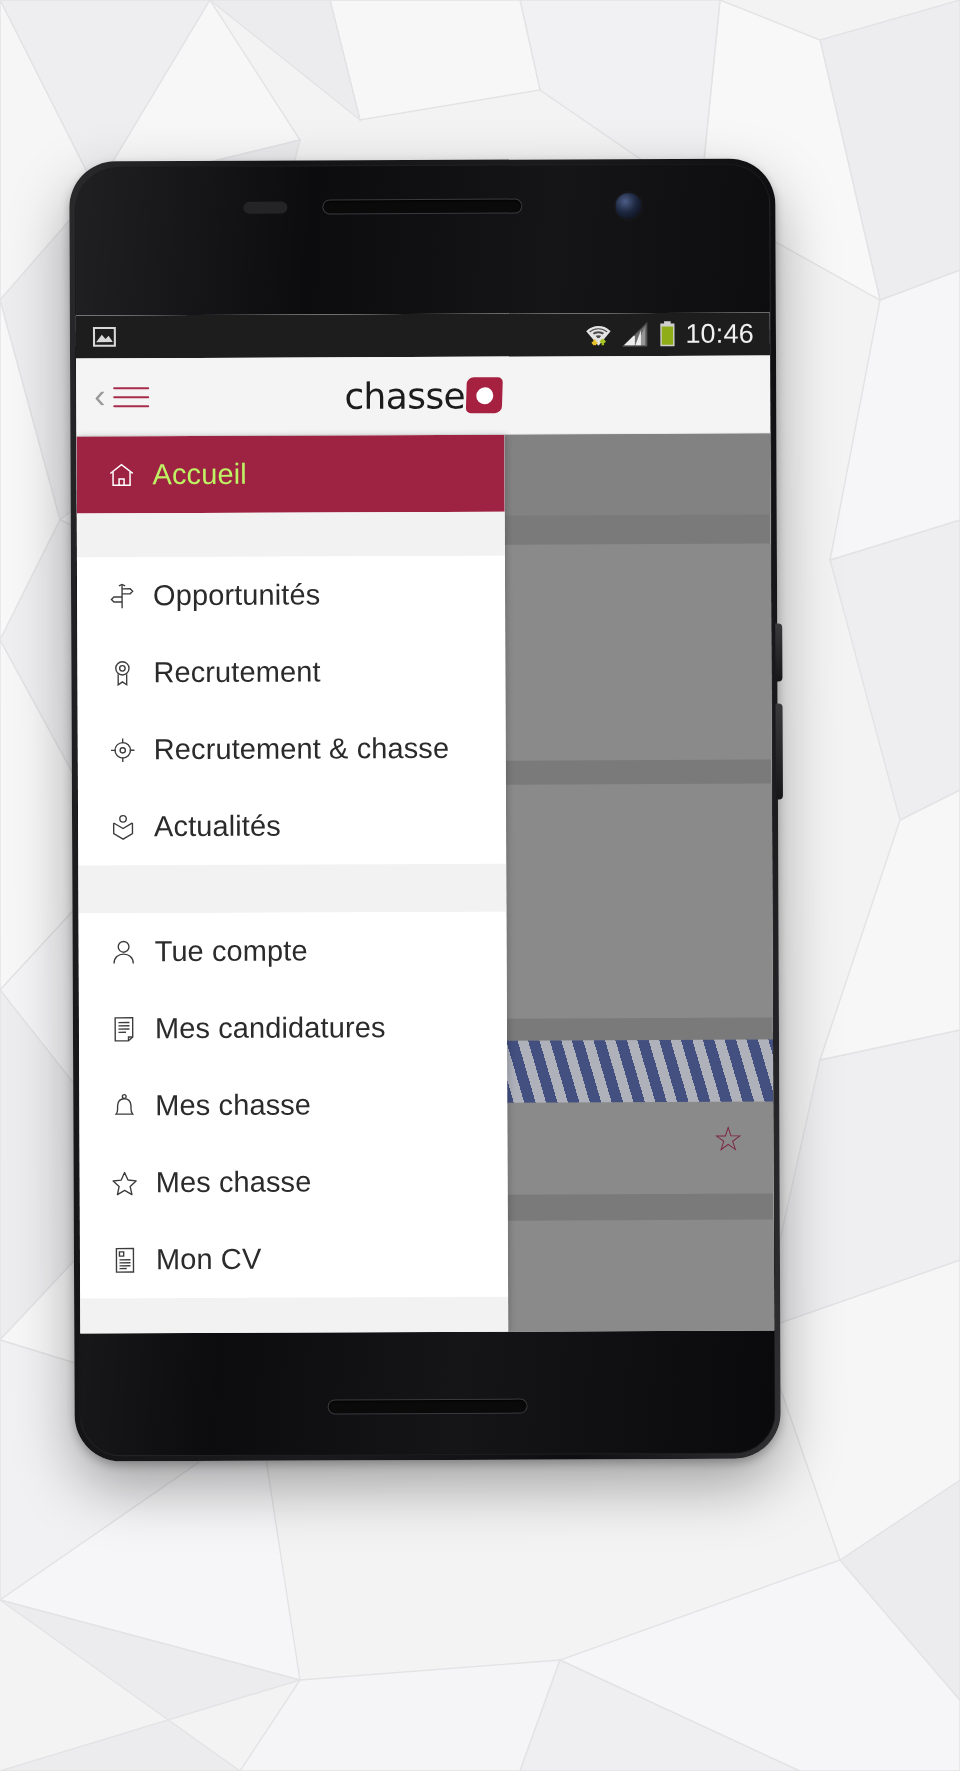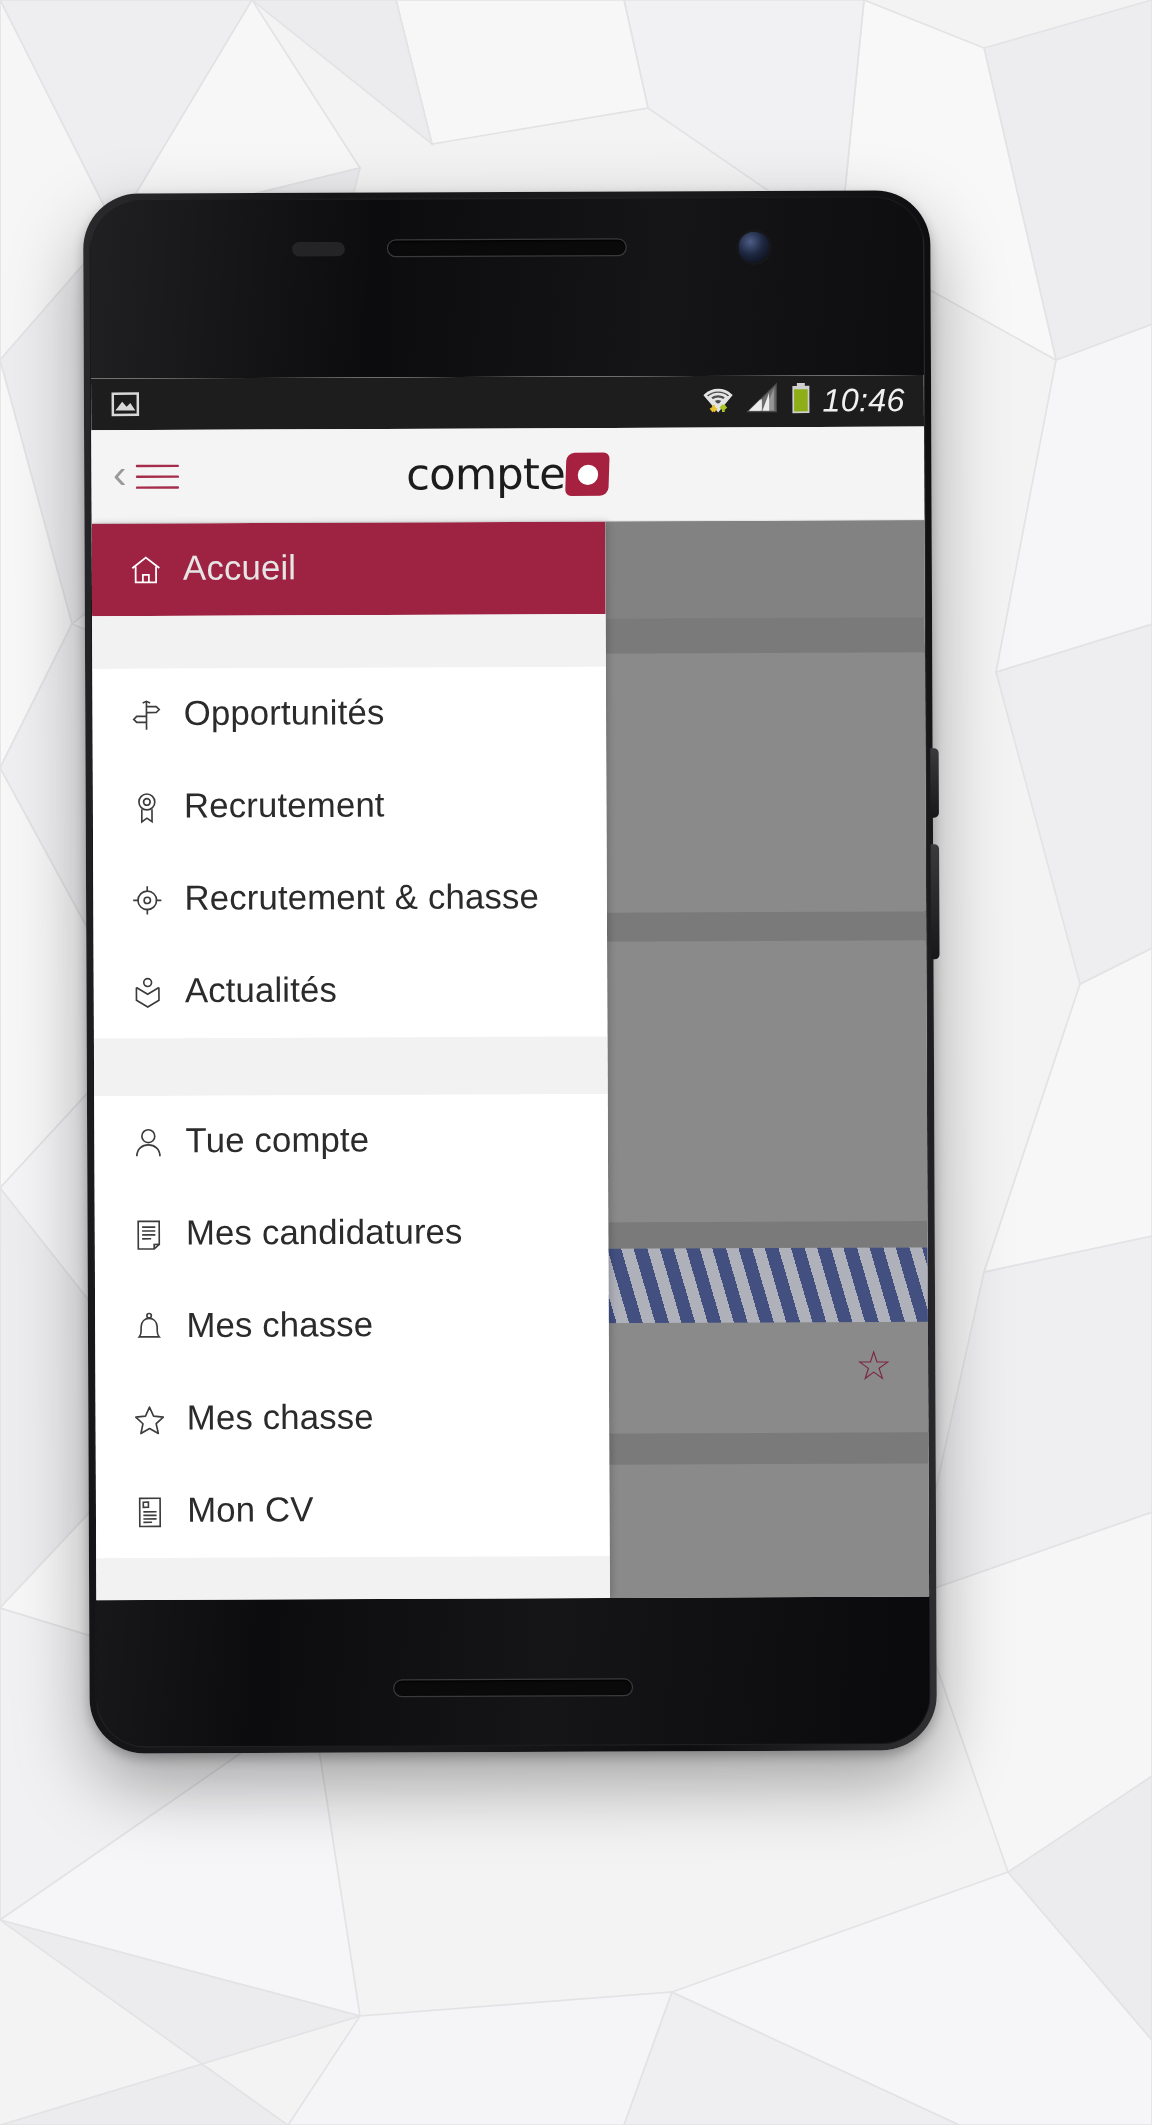--- a/index.html
+++ b/index.html
@@ -85,7 +85,7 @@
     color: #e8e8e8;
   }
   .sb-left { display: flex; align-items: center; gap: 8px; }
-  .sb-right { margin-left: auto; display: flex; align-items: flex-start; gap: 9px; font-style: italic; }
+  .sb-right { margin-left: auto; display: flex; align-items: center; gap: 9px; }
   .sb-clock {
     font-size: 27px; letter-spacing: .2px; color: #f0f0f0;
     font-family: "Liberation Sans", sans-serif;

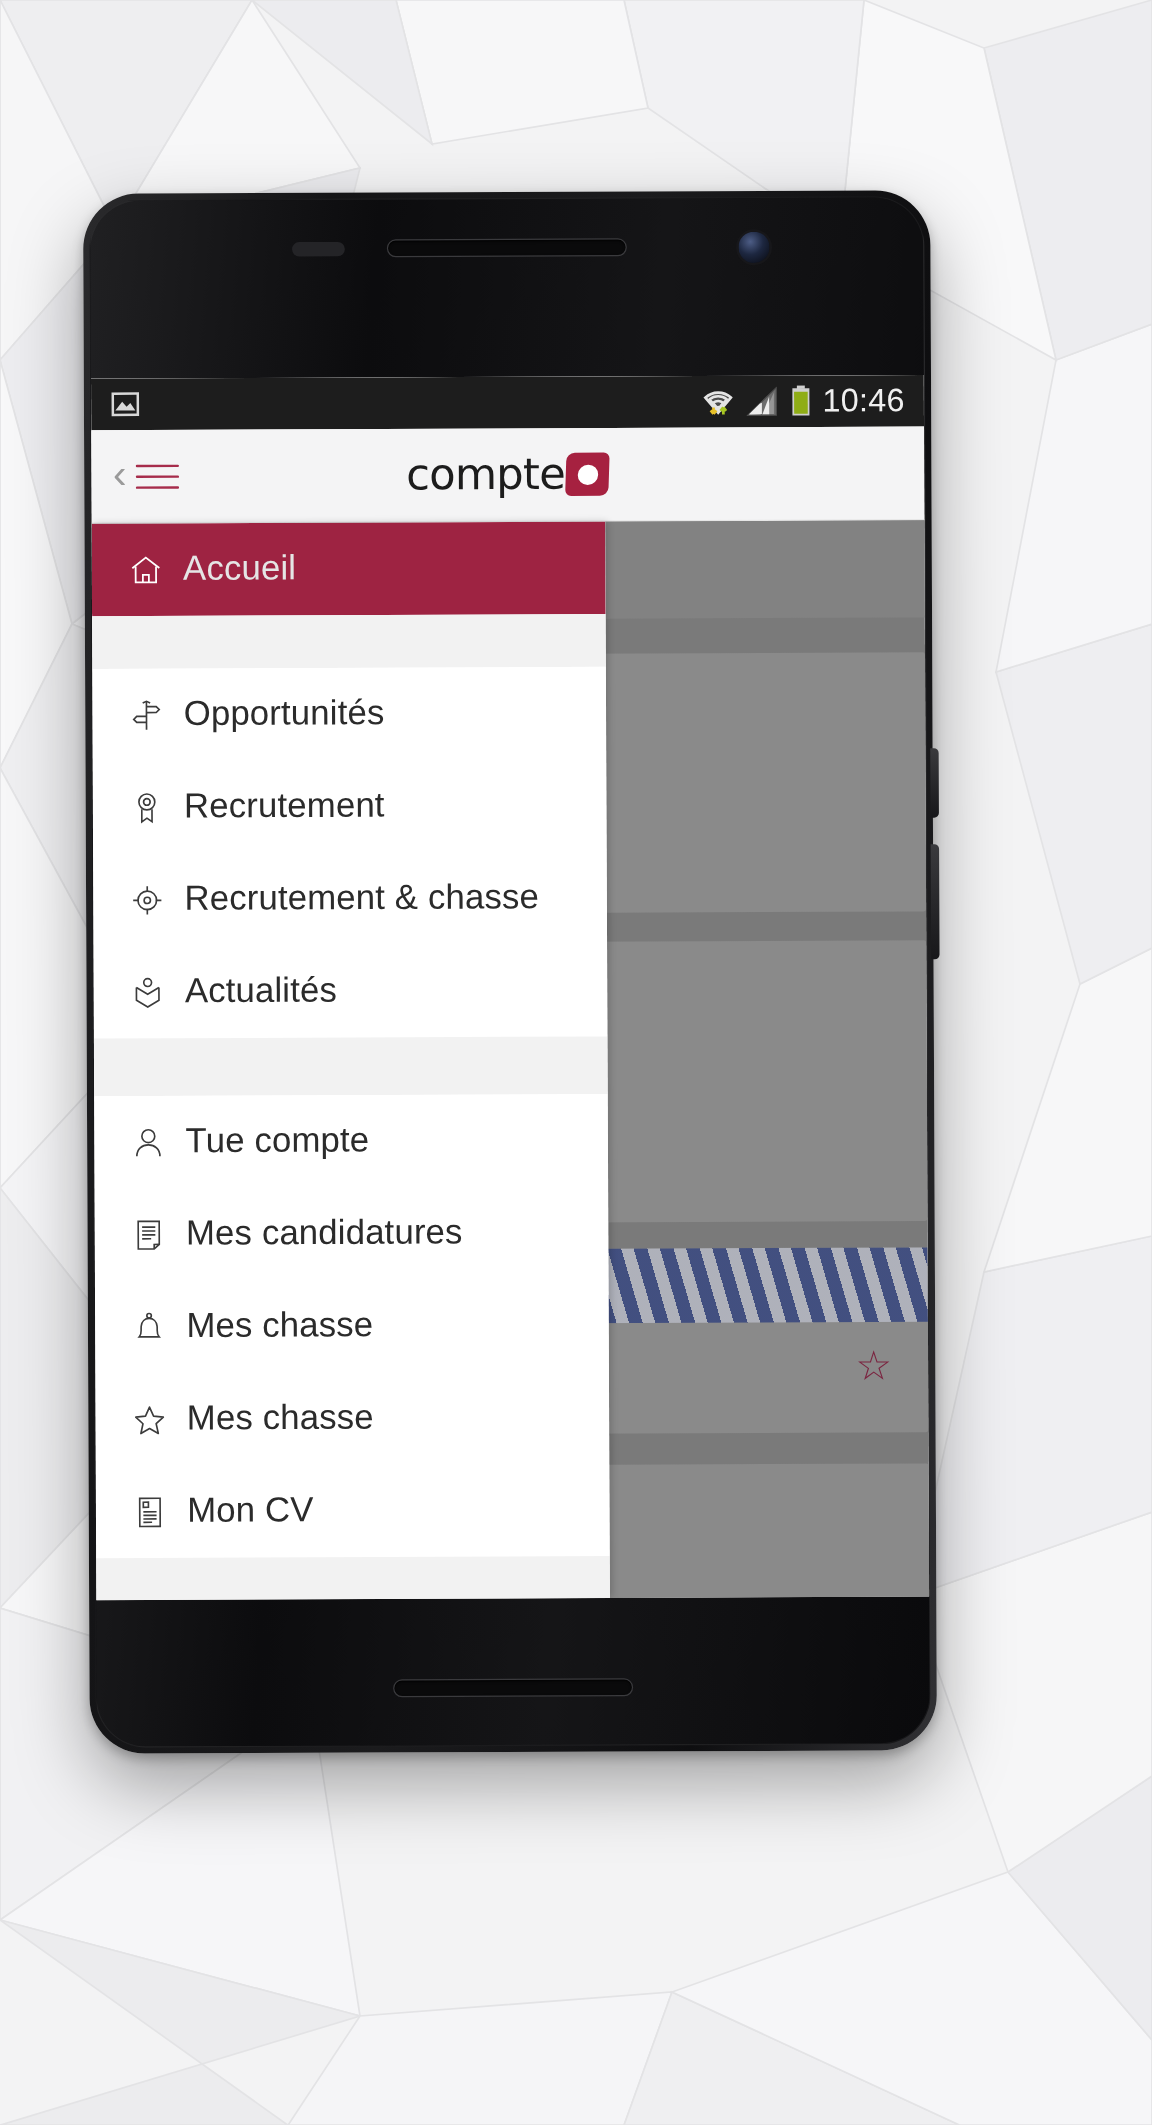--- a/index.html
+++ b/index.html
@@ -326,7 +326,7 @@
             <span></span>
         </span>
         <span class="logo">
-          <span class="logo-word">compte</span>
+          <span class="logo-word">chasse</span>
           <span class="logo-mark">
               <i></i>
             </span>

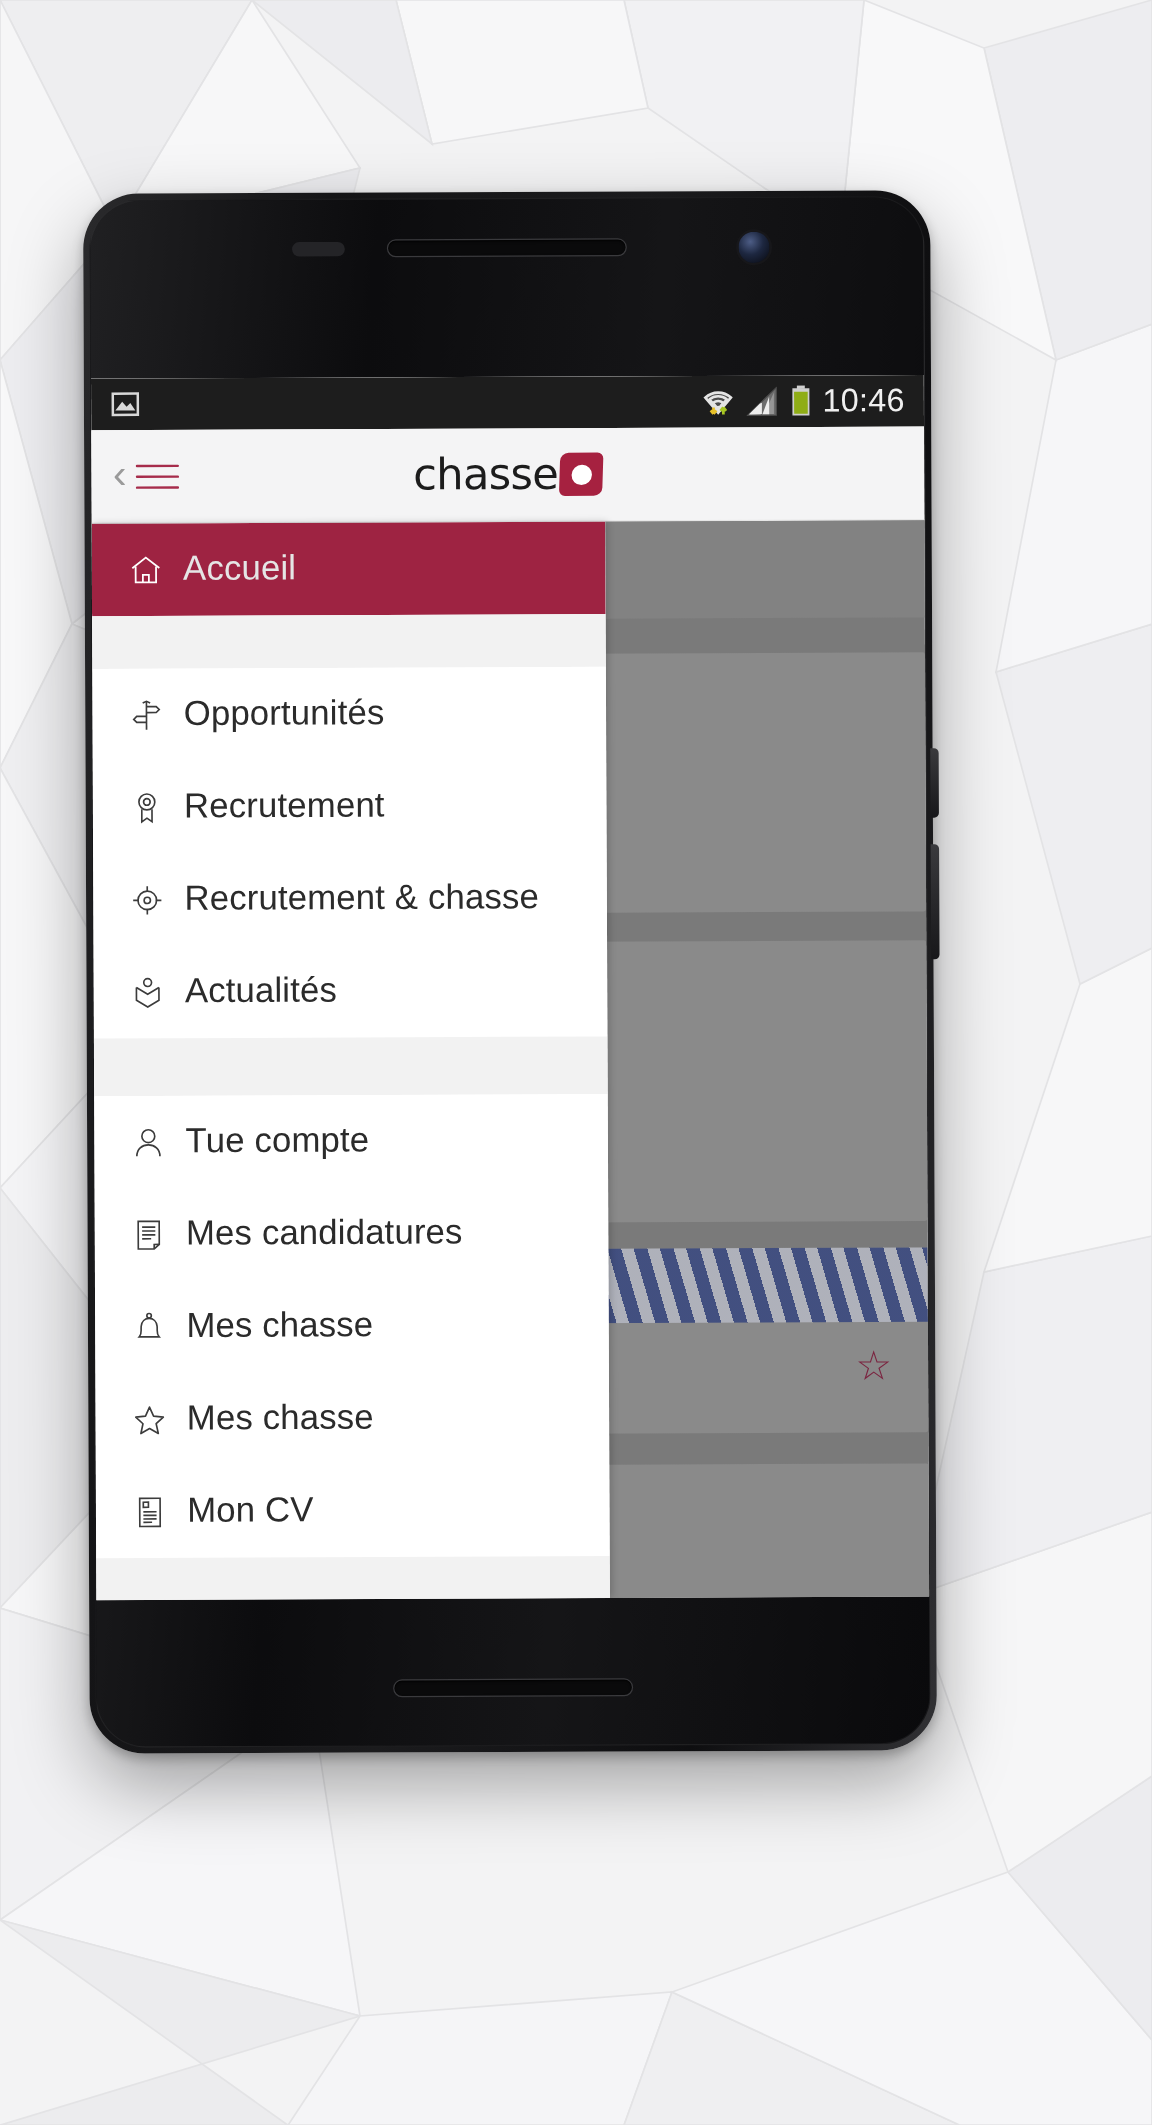--- a/index.html
+++ b/index.html
@@ -220,7 +220,7 @@
     font-size: 29px; color: #2b2b2b; letter-spacing: .1px;
     white-space: nowrap;
   }
-  .d-item.active .d-label { color: #e5e5e5; text-align: center; }
+  .d-item.active .d-label { color: #bef264; text-align: center; }
   .d-sep { height: 44px; background: #f2f2f2; }
   .d-sep.tall { height: 48px; }
 

